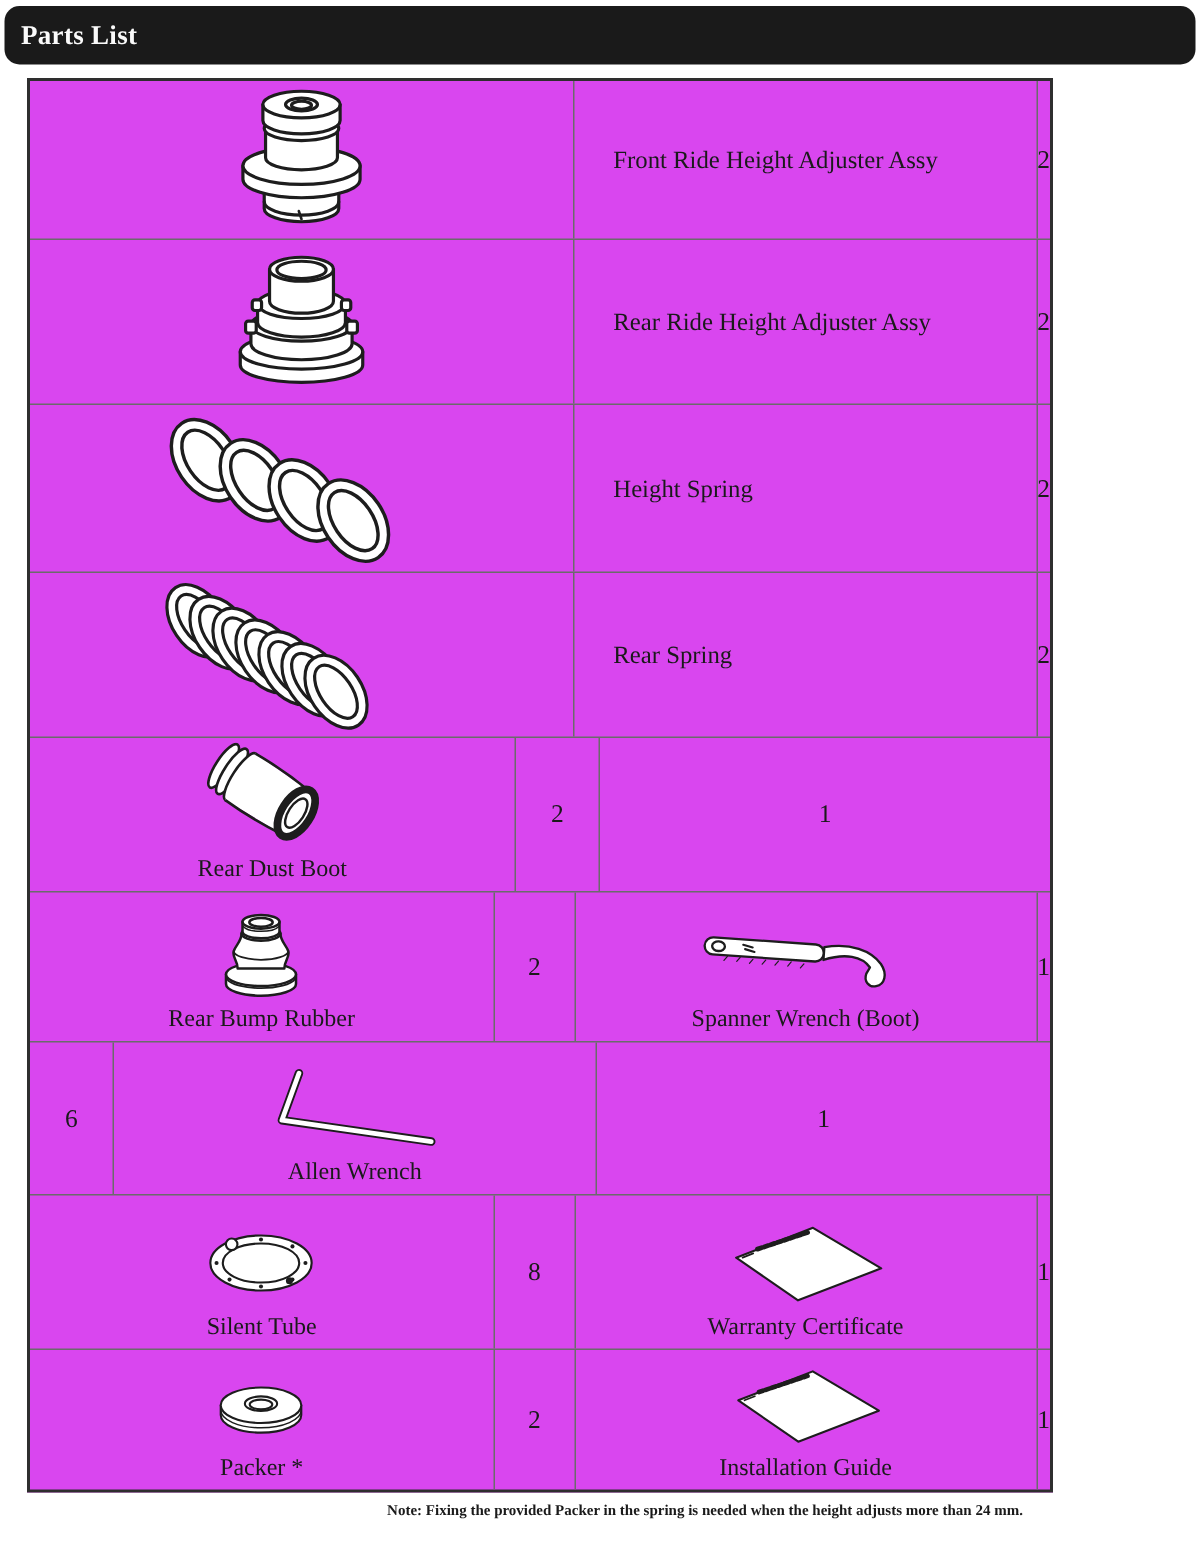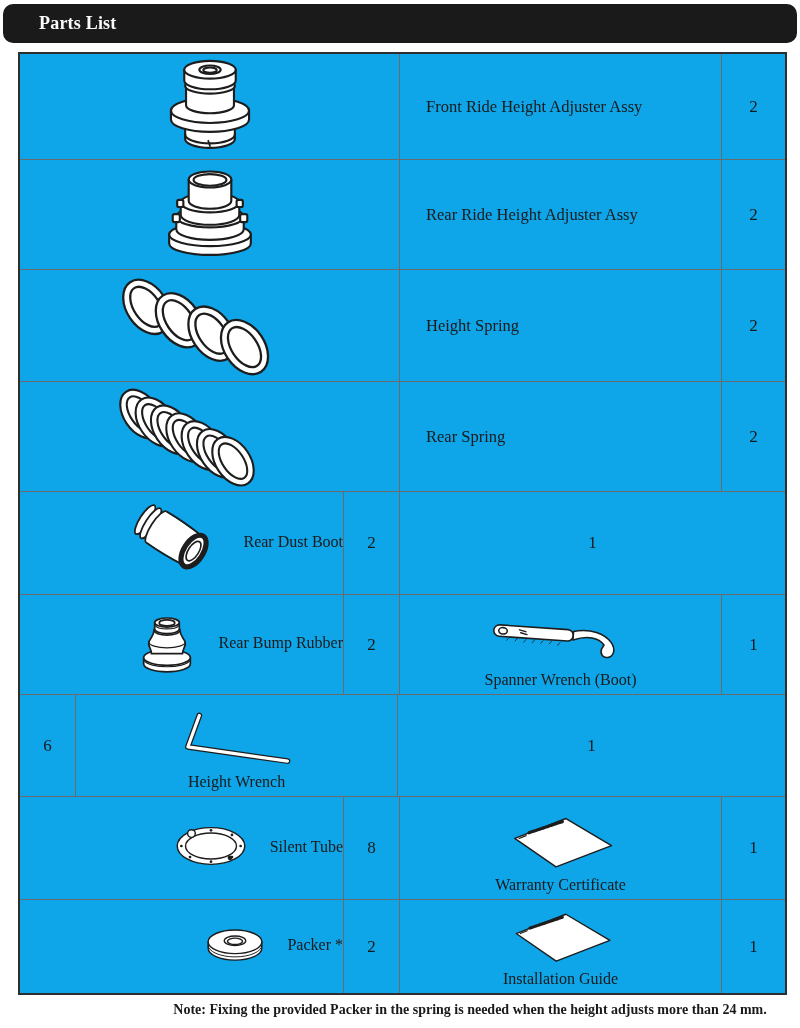--- a/index.html
+++ b/index.html
@@ -4,7 +4,7 @@
 <style>
   html,body{margin:0;padding:0;background:#fff;}
   body{width:800px;height:1028px;font-family:"Liberation Serif","DejaVu Serif",serif;color:#1a1a1a;overflow:hidden;}
-  .hbar{margin:4px 3px 0 3px;height:39px;background:#1a1a1a;border-radius:10px;display:flex;align-items:center;padding-left:36px;box-sizing:border-box;}
+  .hbar{margin:4px 3px 0 3px;height:39px;background:#1a1a1a;border-radius:10px;display:flex;align-items:center;padding-left:11px;box-sizing:border-box;}
   .hbar .htxt{color:#fafafa;font-weight:bold;font-size:18px;letter-spacing:.2px;}
   .ptable{margin:9px 0 0 18px;width:769px;border:2px solid #2e2e2e;box-sizing:border-box;background:#0ea5e9;}
   .prow{display:flex;border-bottom:1px solid #6b6b6b;box-sizing:border-box;}

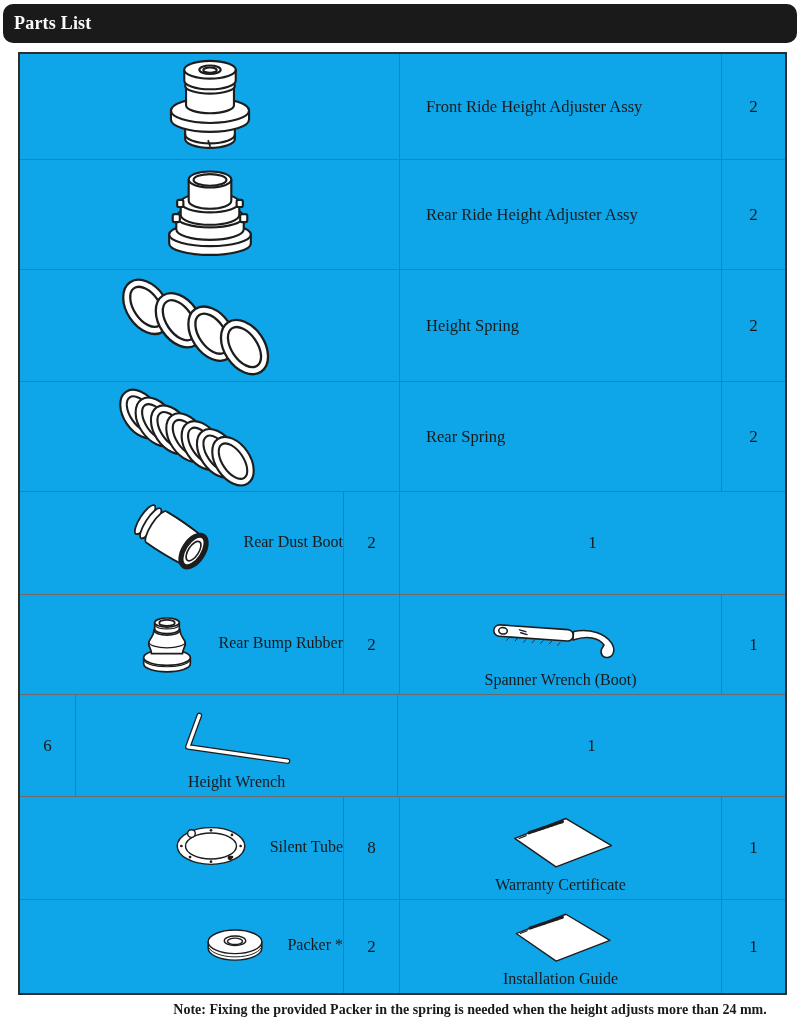--- a/index.html
+++ b/index.html
@@ -6,7 +6,7 @@
   body{width:800px;height:1028px;font-family:"Liberation Serif","DejaVu Serif",serif;color:#1a1a1a;overflow:hidden;}
   .hbar{margin:4px 3px 0 3px;height:39px;background:#1a1a1a;border-radius:10px;display:flex;align-items:center;padding-left:11px;box-sizing:border-box;}
   .hbar .htxt{color:#fafafa;font-weight:bold;font-size:18px;letter-spacing:.2px;}
-  .ptable{margin:9px 0 0 18px;width:769px;border:2px solid #2e2e2e;box-sizing:border-box;background:#0ea5e9;}
+  .ptable{margin:9px 0 0 18px;width:684px;border:2px solid #2e2e2e;box-sizing:border-box;background:#d946ef;}
   .prow{display:flex;border-bottom:1px solid #6b6b6b;box-sizing:border-box;}
   .prow:last-child{border-bottom:none;}
   .h1{height:106px}.h2{height:110px}.h3{height:112px}.h4{height:110px}

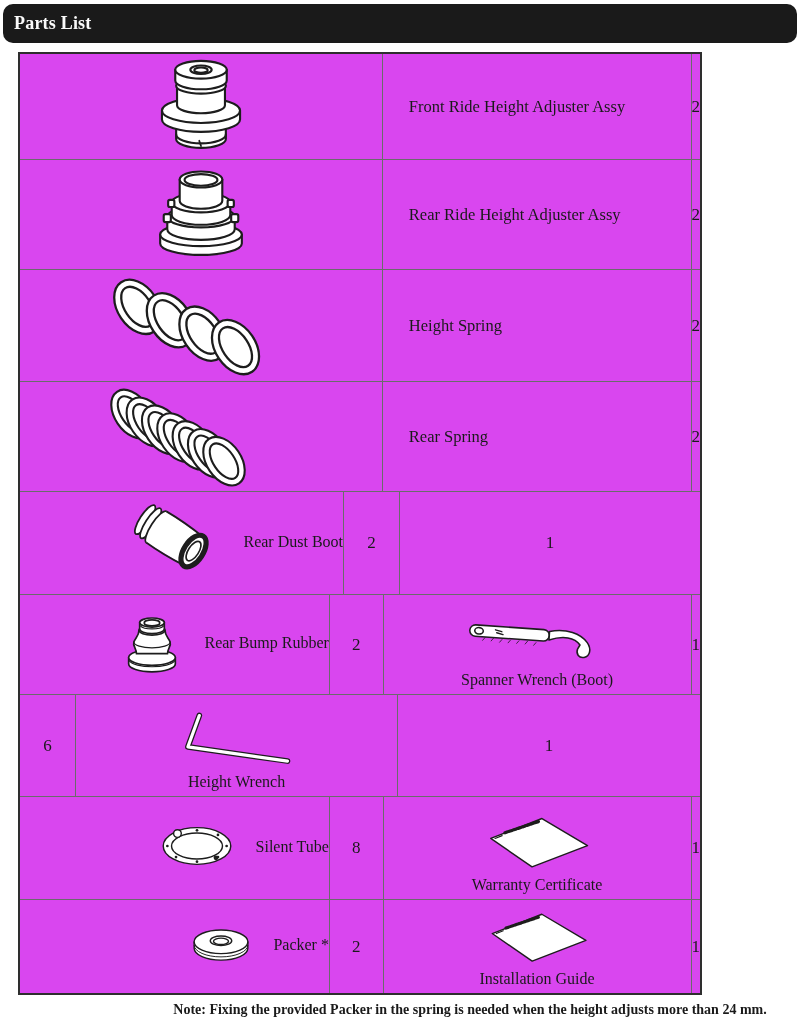--- a/index.html
+++ b/index.html
@@ -15,7 +15,7 @@
   .cimg{width:380px;}
   .cname{width:322px;justify-content:flex-start;padding-left:26px;font-size:16.5px;}
   .cqty{flex:1;border-right:none;font-size:17px;}
-  .cpart{width:324px;justify-content:flex-end;padding-bottom:5px;}
+  .cpart{width:324px;flex-direction:column;justify-content:flex-end;padding-bottom:5px;}
   .cpart2{width:322px;flex-direction:column;justify-content:flex-end;padding-bottom:5px;}
   .cq1{width:56px;font-size:17px;}
   .pname{font-size:16px;margin-top:2px;white-space:nowrap;}

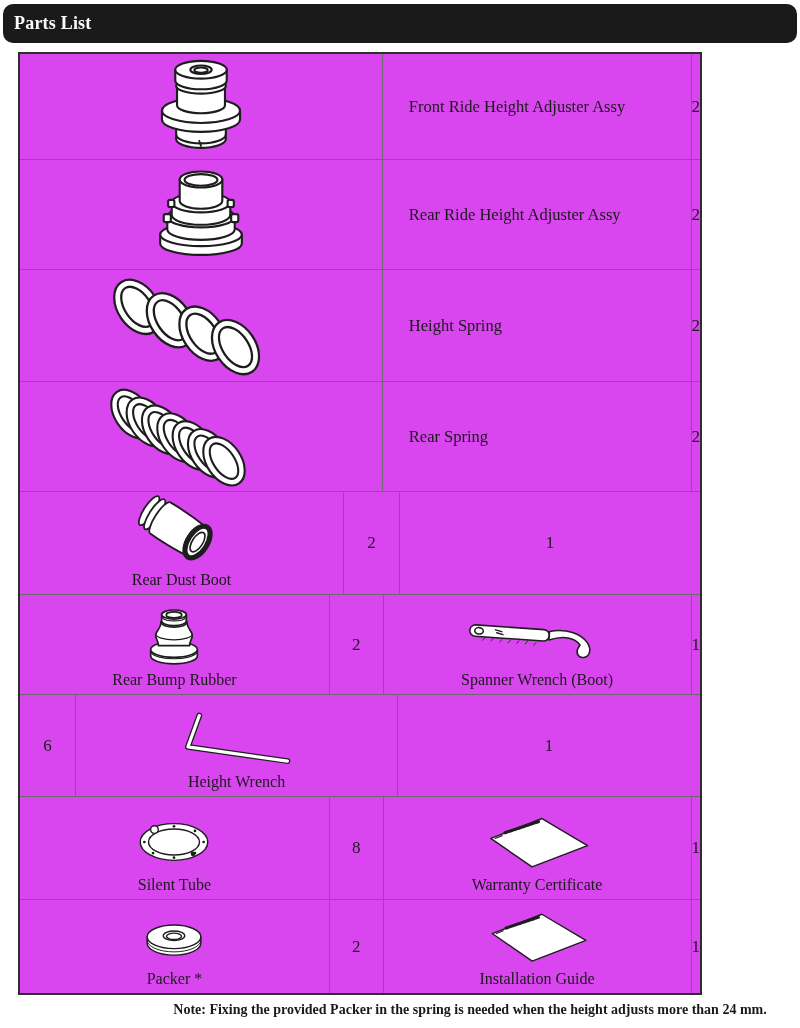--- a/index.html
+++ b/index.html
@@ -206,7 +206,7 @@
         <path d="M62,12 L46,56 L186,76" fill="none" stroke="#1d1d1d" stroke-width="8" stroke-linejoin="round" stroke-linecap="round"></path>
         <path d="M62,12 L46,56 L186,76" fill="none" stroke="#fff" stroke-width="4.5" stroke-linejoin="round" stroke-linecap="round"></path>
       </svg>
-      <span class="pname">Height Wrench</span>
+      <span class="pname">Allen Wrench</span>
     </div>
     <div class="cell cqty">1</div>
   </div>

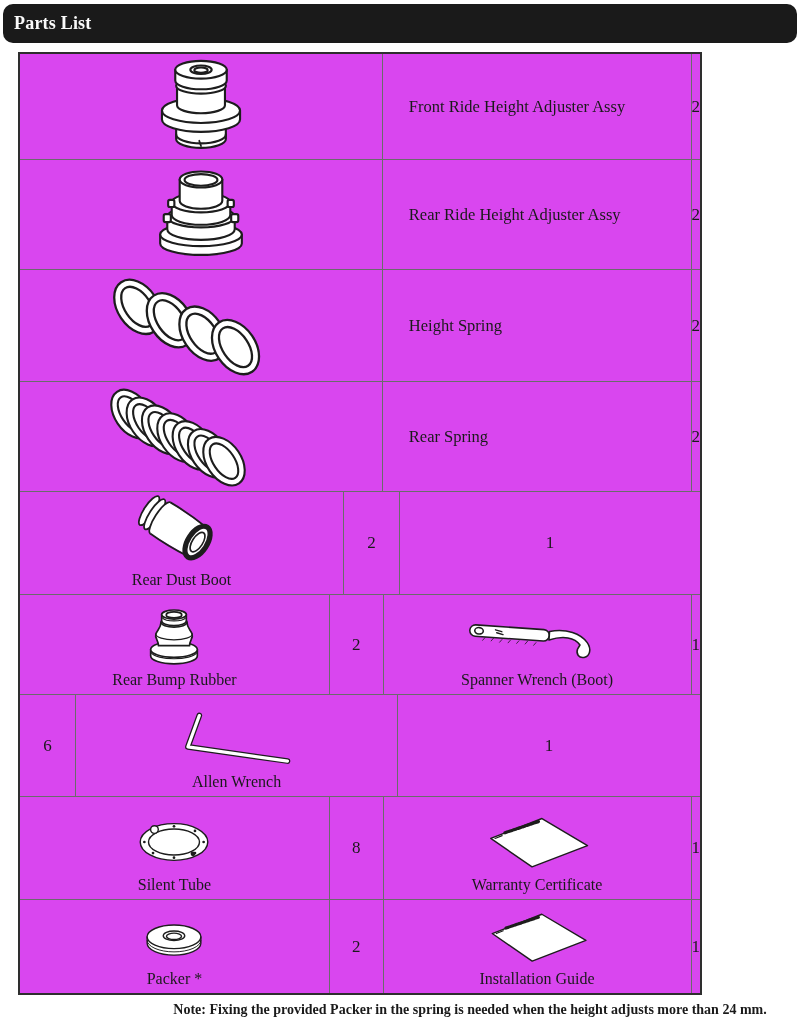--- a/index.html
+++ b/index.html
@@ -19,7 +19,7 @@
   .cpart2{width:322px;flex-direction:column;justify-content:flex-end;padding-bottom:5px;}
   .cq1{width:56px;font-size:17px;}
   .pname{font-size:16px;margin-top:2px;white-space:nowrap;}
-  .note{margin:7px 0 0 18px;width:769px;box-sizing:border-box;text-align:center;padding-left:135px;font-size:14px;font-weight:bold;}
+  .note{margin:7px 0 0 18px;width:769px;box-sizing:border-box;text-align:center;padding-left:135px;font-size:10px;font-weight:bold;}
   svg{display:block;}
 </style>
 </head>

